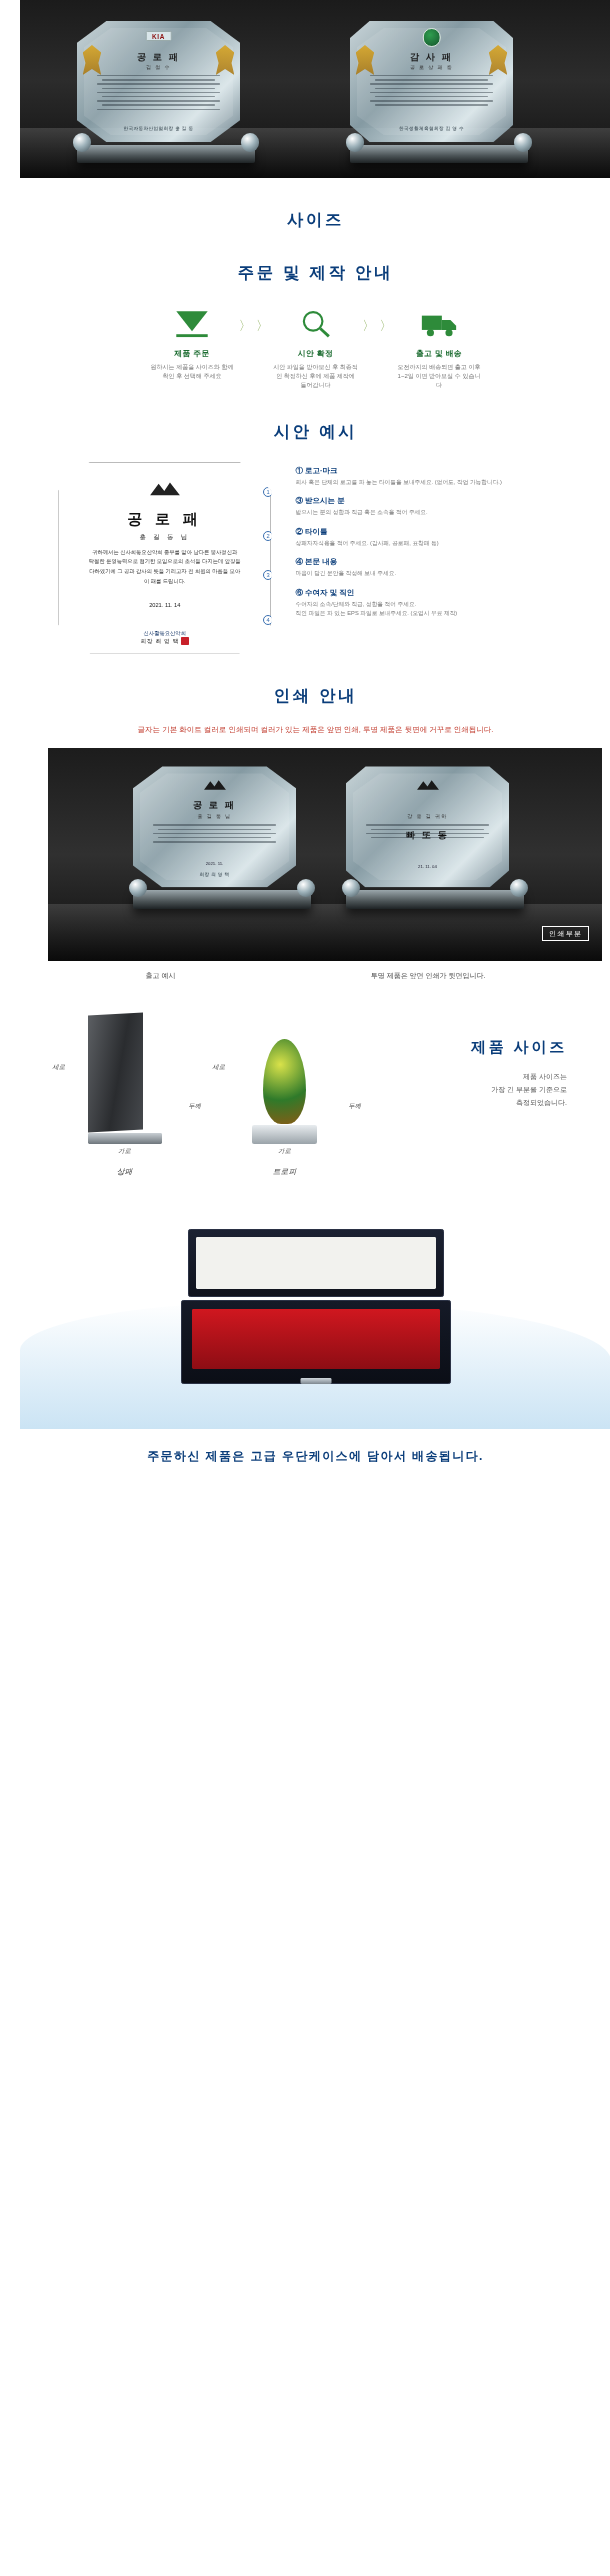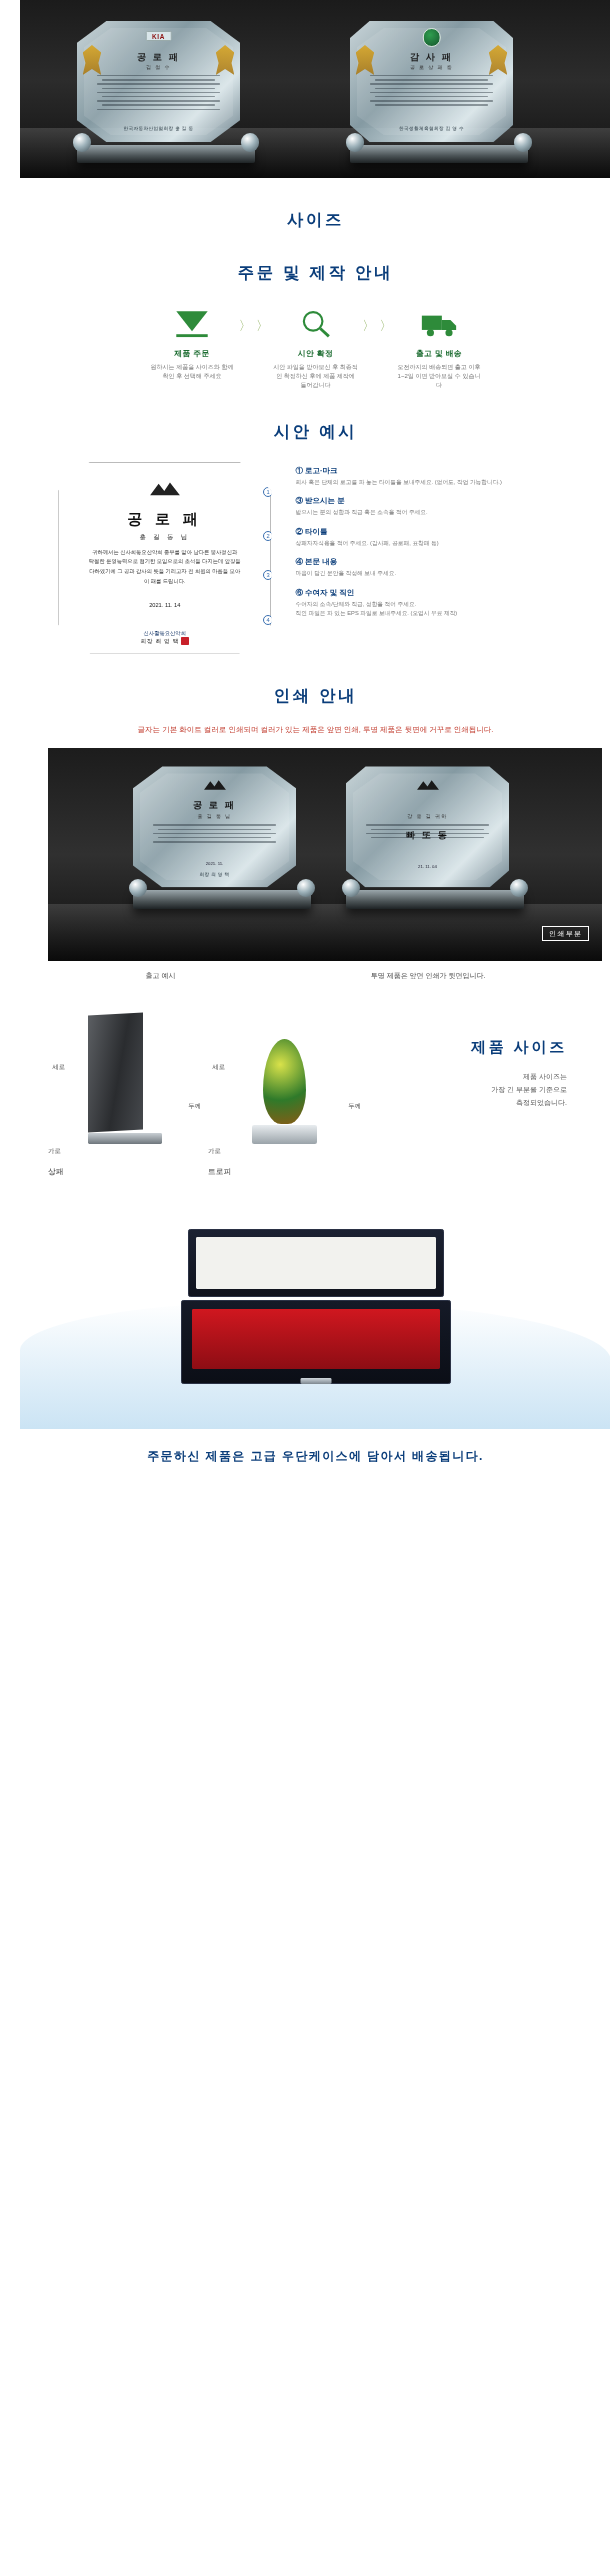--- a/index.html
+++ b/index.html
@@ -156,7 +156,7 @@
 
   
   .psize { display:flex; align-items:flex-start; gap:7px; padding-top: 14px; }
-  .psize-col { width: 153px; position:relative; }
+  .psize-col { width: 153px; text-align:center; position:relative;font-style:italic; }
   .psize-col .stage { height: 149px; position:relative; display:flex; align-items:flex-end; justify-content:center; }
   .dim-label { font-size:6.4px; color:#444; position:absolute; }
   .slab {

